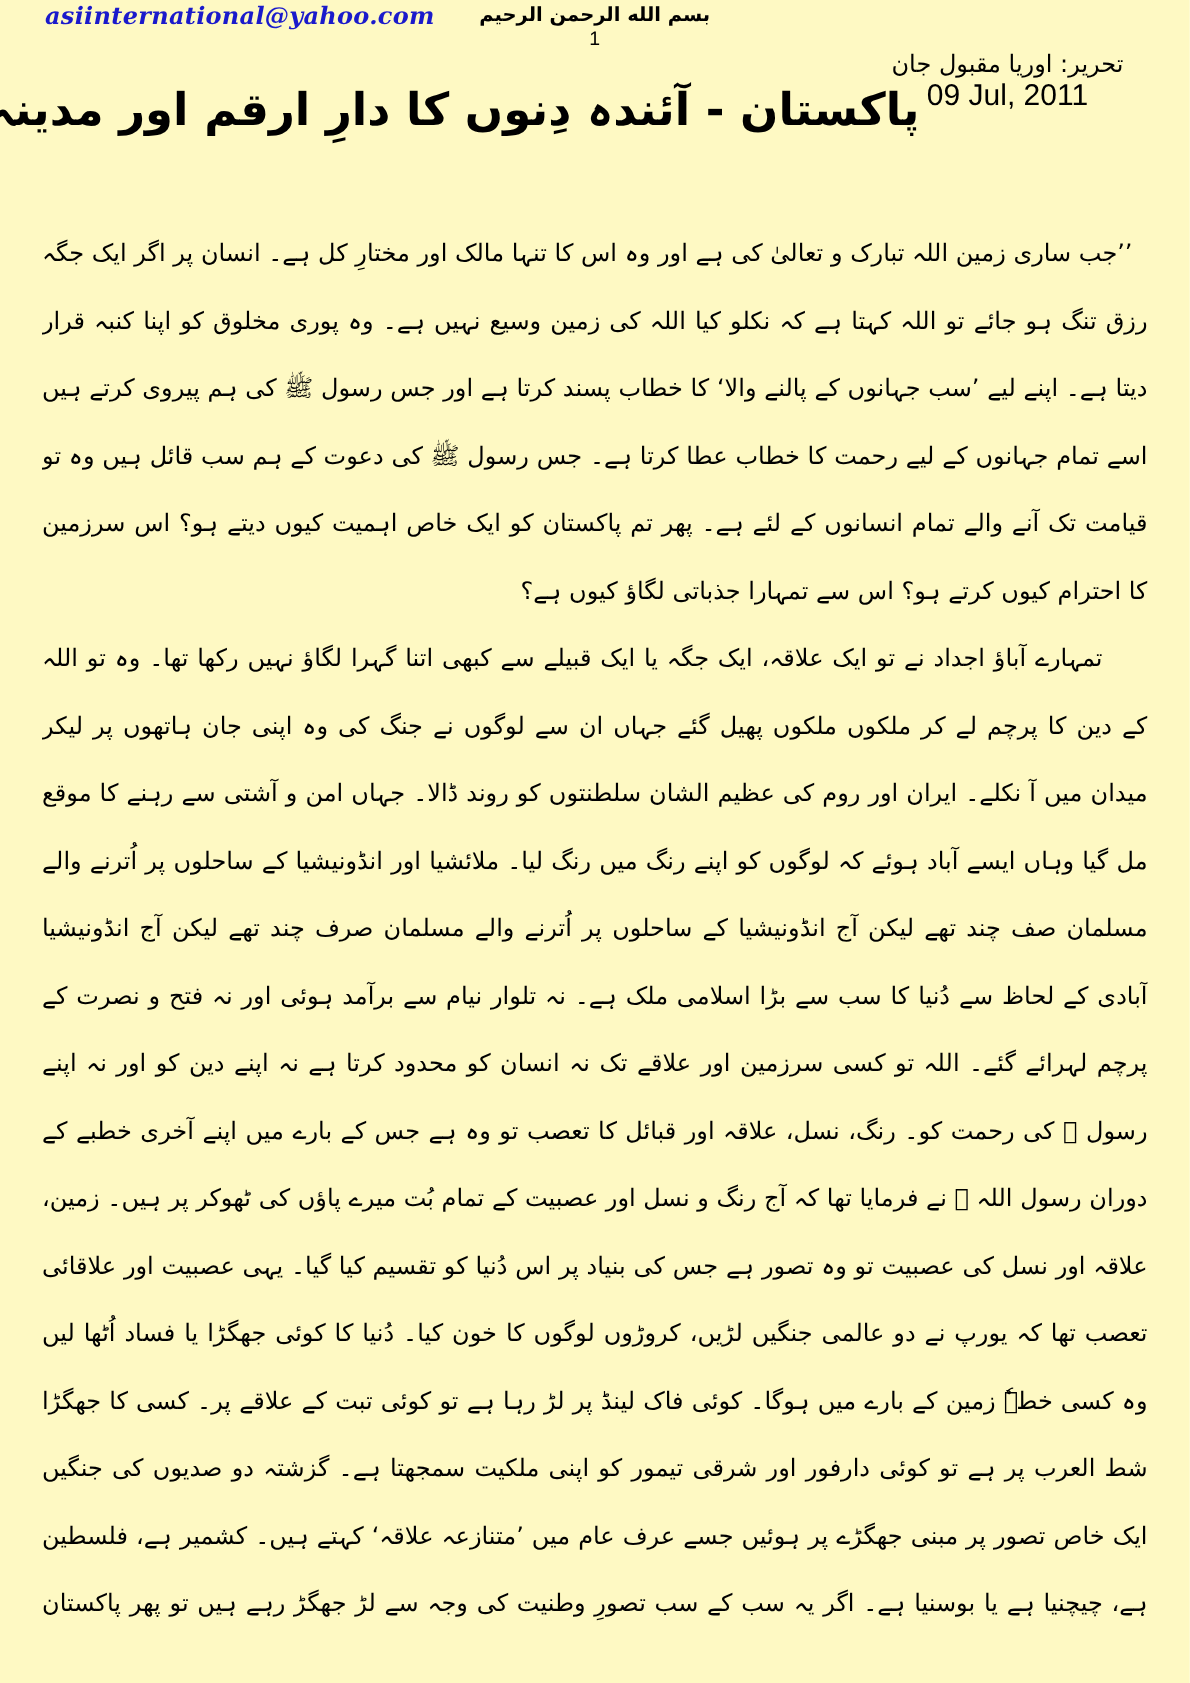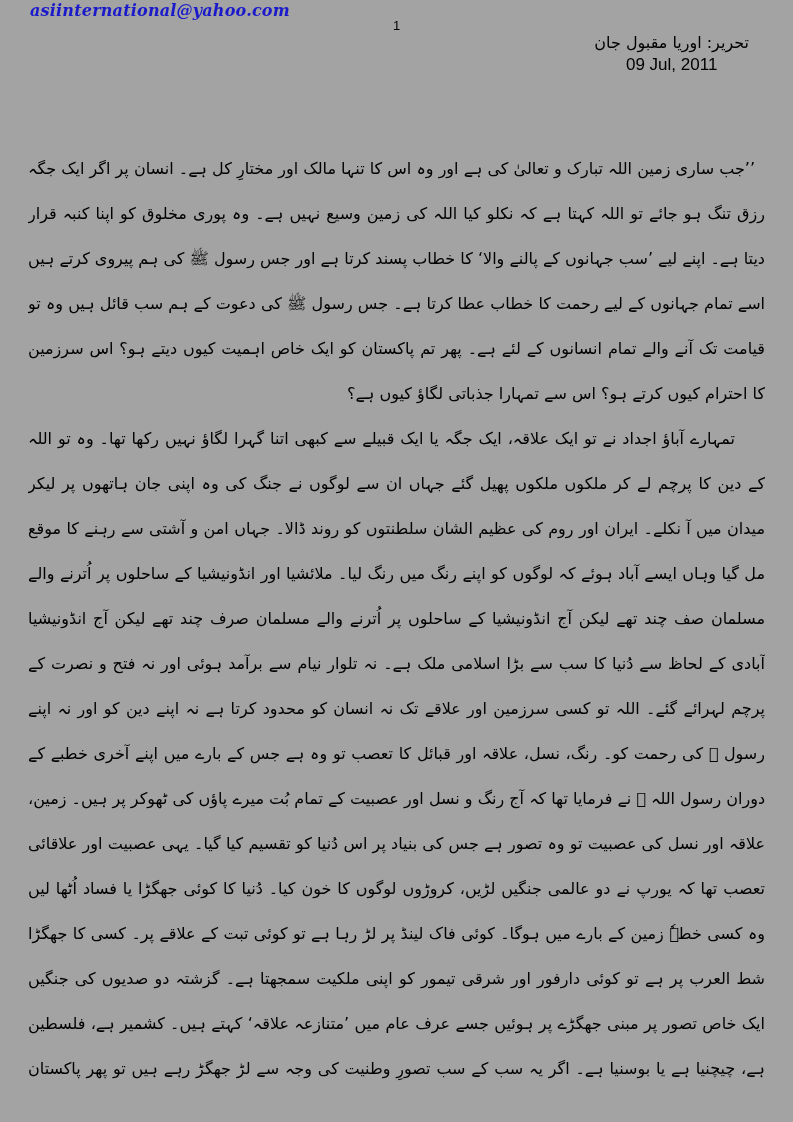--- a/index.html
+++ b/index.html
@@ -12,7 +12,7 @@
   .page {
     position: relative;
     width: 793px; height: 1122px;
-    background: #a3a3a3;
+    background: #fef9c3;
     overflow: hidden;
   }
   .email {

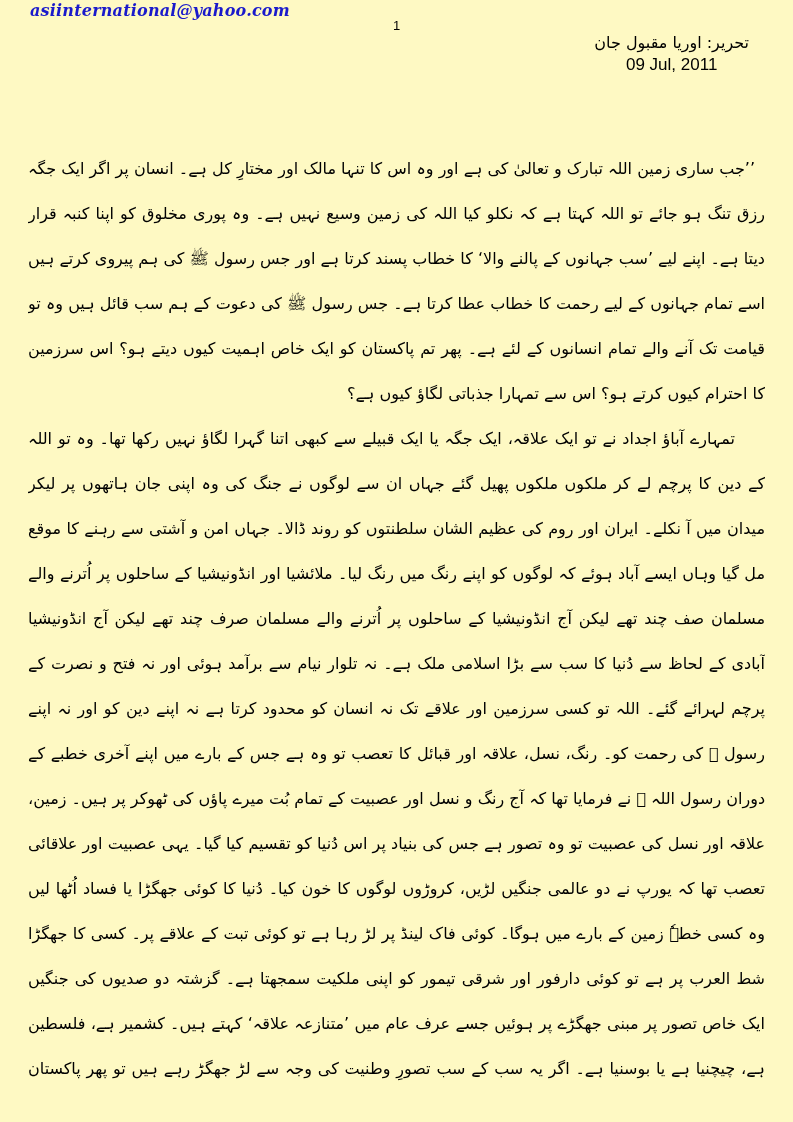--- a/index.html
+++ b/index.html
@@ -94,6 +94,7 @@
 
   <div class="email" style="color: rgb(26, 26, 203);">asiinternational@yahoo.com</div>
 
+  <div class="bismillah">بسم الله الرحمن الرحيم</div>
 
   <div class="page-number">1</div>
 

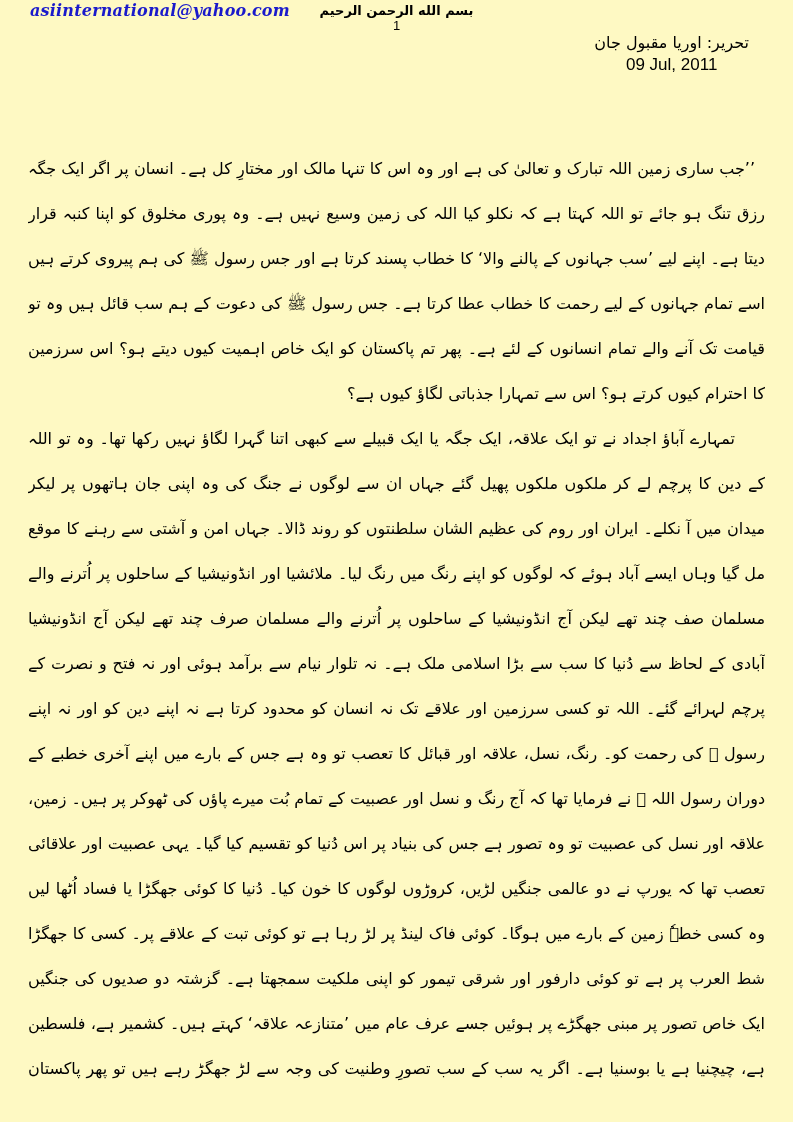--- a/index.html
+++ b/index.html
@@ -103,6 +103,7 @@
     <div class="date">09 Jul, 2011</div>
   </div>
 
+  <div class="doc-title">پاکستان - آئندہ دِنوں کا دارِ ارقم اور مدینہ</div>
 
   <div class="body-text">
     <p class="first-para">’’جب ساری زمین اللہ تبارک و تعالیٰ کی ہے اور وہ اس کا تنہا مالک اور مختارِ کل ہے۔ انسان پر اگر ایک جگہ رزق تنگ ہو جائے تو اللہ کہتا ہے کہ نکلو کیا اللہ کی زمین وسیع نہیں ہے۔ وہ پوری مخلوق کو اپنا کنبہ قرار دیتا ہے۔ اپنے لیے ’سب جہانوں کے پالنے والا‘ کا خطاب پسند کرتا ہے اور جس رسول ﷺ کی ہم پیروی کرتے ہیں اسے تمام جہانوں کے لیے رحمت کا خطاب عطا کرتا ہے۔ جس رسول ﷺ کی دعوت کے ہم سب قائل ہیں وہ تو قیامت تک آنے والے تمام انسانوں کے لئے ہے۔ پھر تم پاکستان کو ایک خاص اہمیت کیوں دیتے ہو؟ اس سرزمین کا احترام کیوں کرتے ہو؟ اس سے تمہارا جذباتی لگاؤ کیوں ہے؟</p>

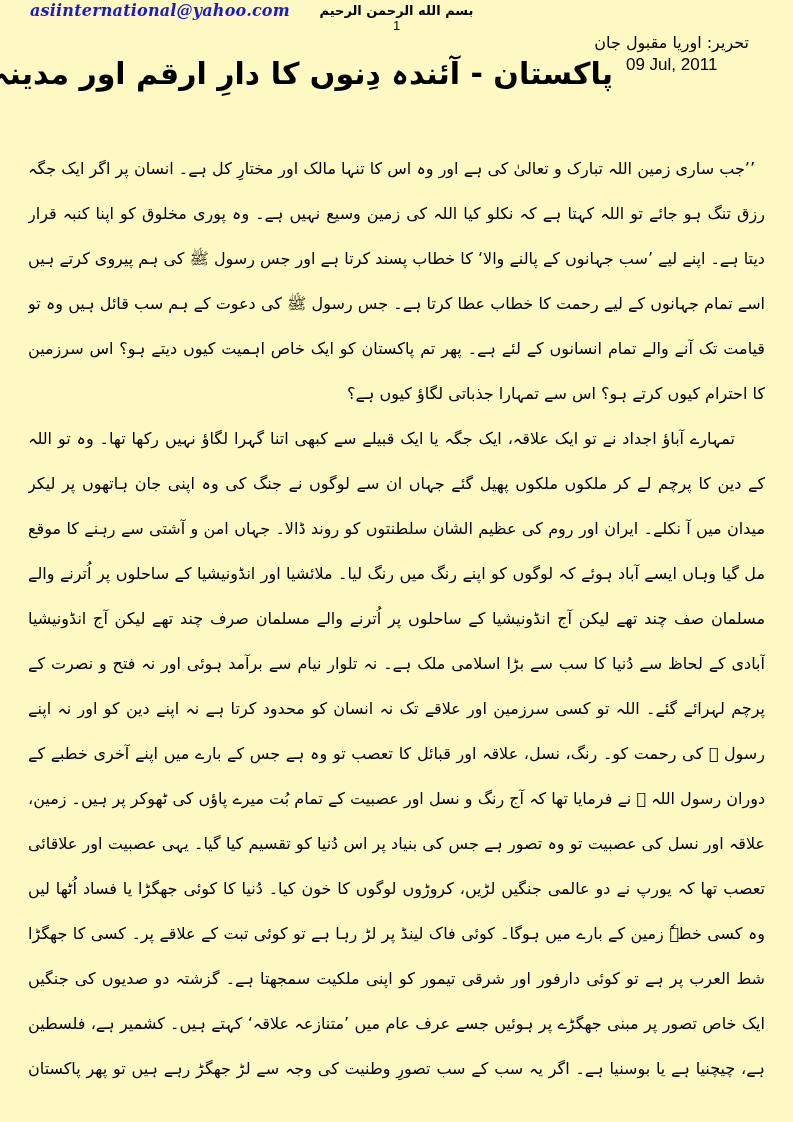--- a/index.html
+++ b/index.html
@@ -56,7 +56,7 @@
   .date {
     direction: ltr;
     font-family: "Liberation Sans", sans-serif;
-    font-size: 17px;
+    font-size: 20px;
     line-height: 21px;
     white-space: nowrap;
   }

